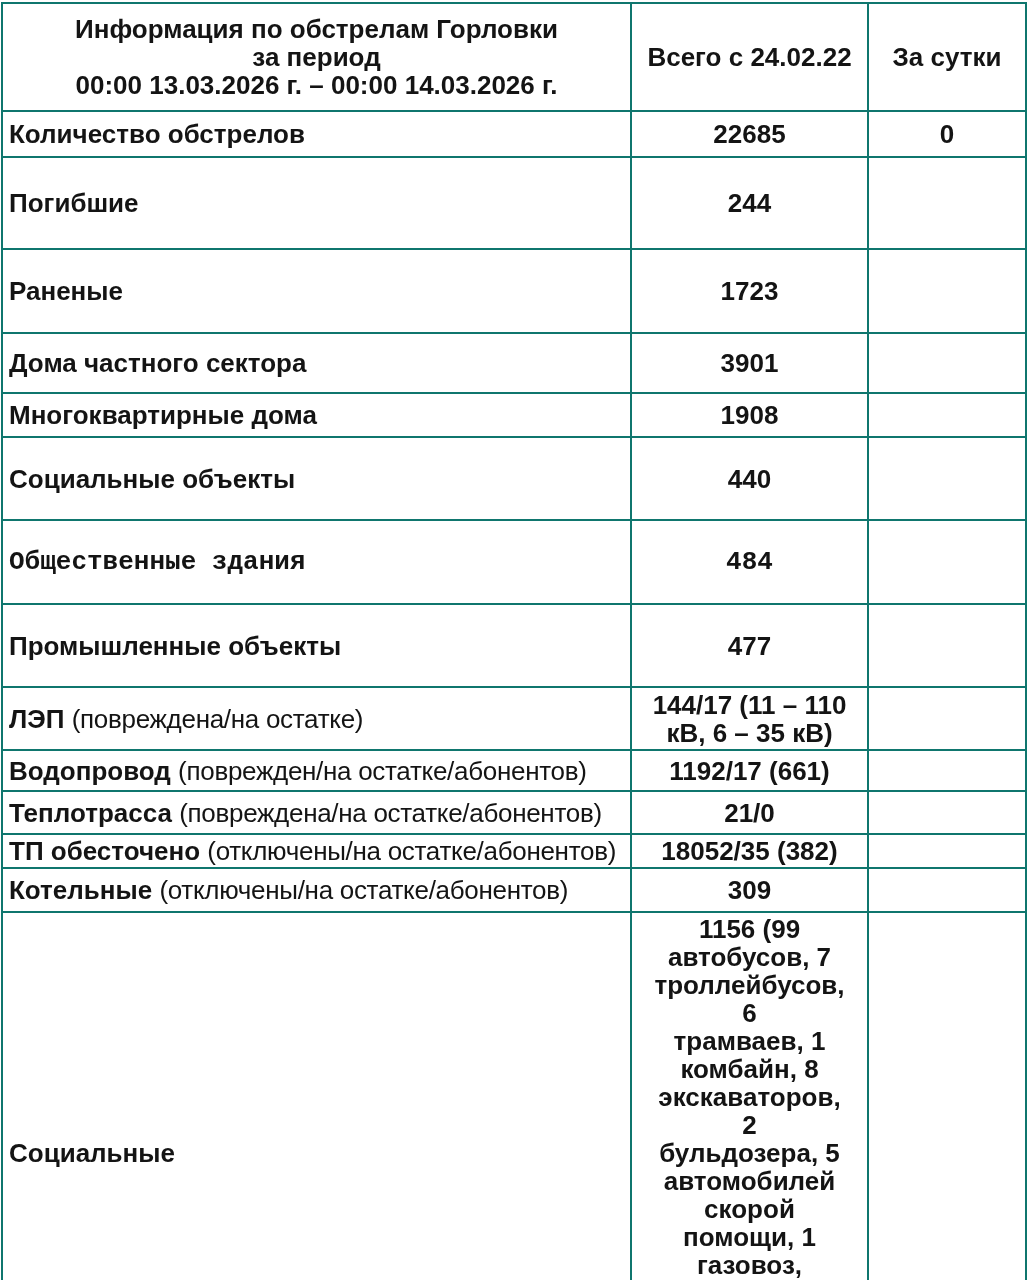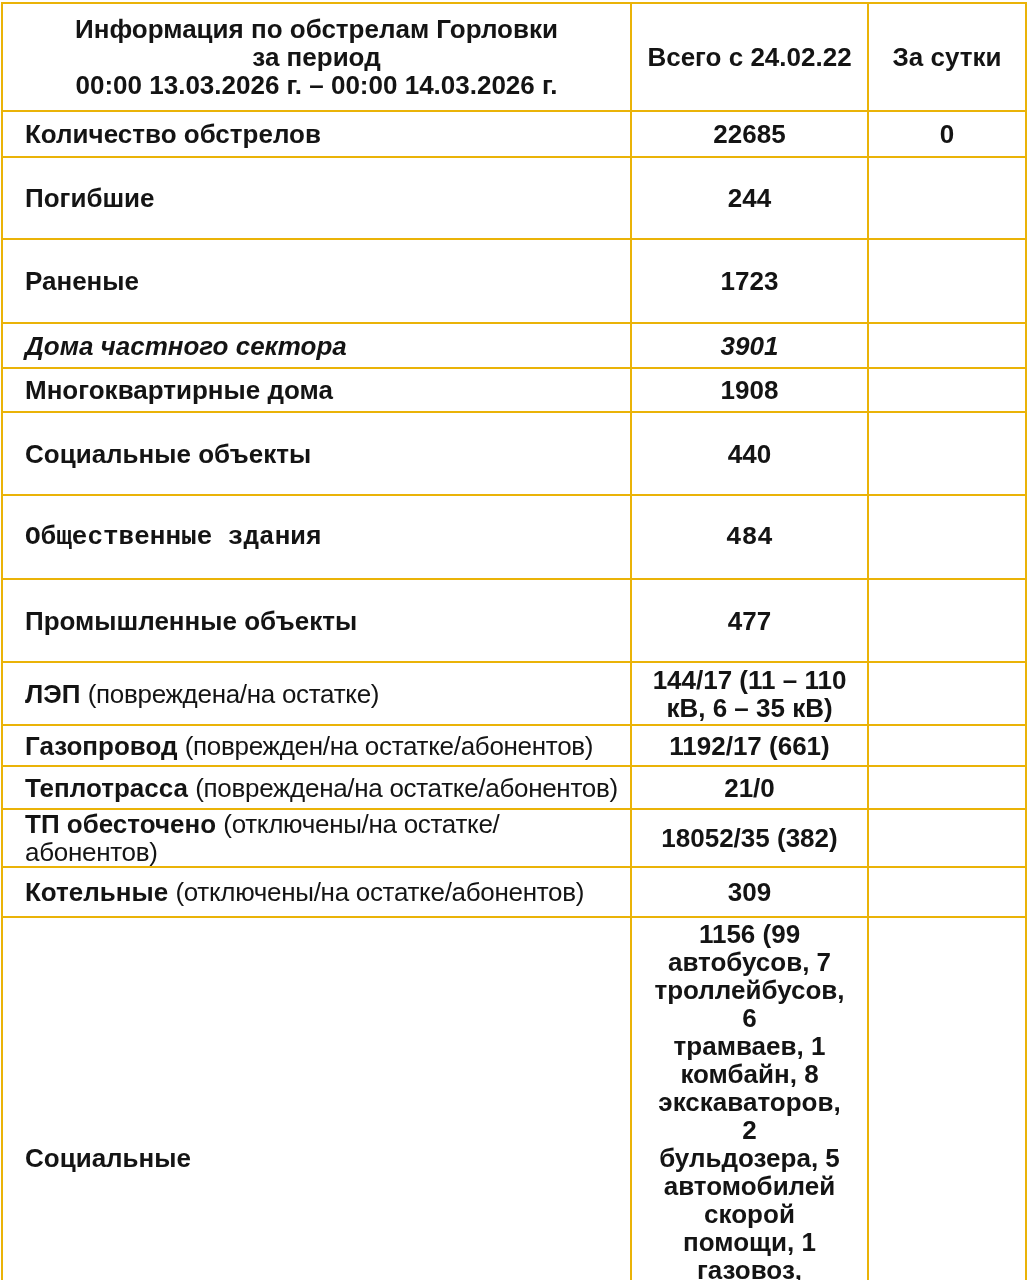--- a/index.html
+++ b/index.html
@@ -23,7 +23,7 @@
   col.c-daily { width: 158px; }
 
   th, td {
-    border: 2px solid #eab308;
+    border: 2px solid #0f766e;
     padding: 0;
     vertical-align: middle;
     font-size: 26px;

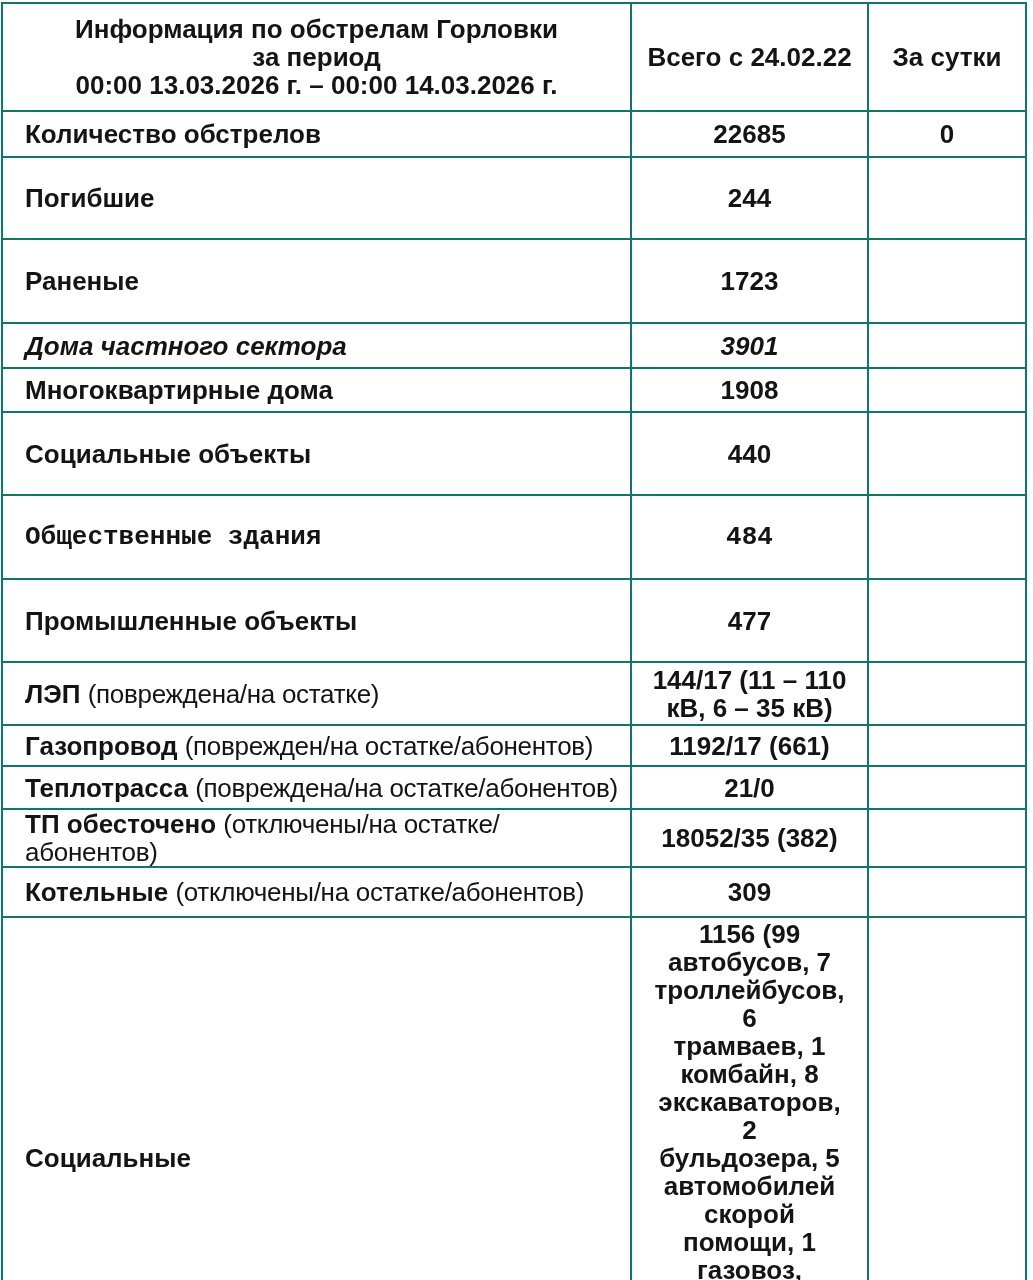--- a/index.html
+++ b/index.html
@@ -39,7 +39,7 @@
   td.label-cell {
     text-align: left;
     font-weight: bold;
-    padding-left: 22px;
+    padding-left: 6px;
     padding-right: 6px;
   }
   .cell-note {

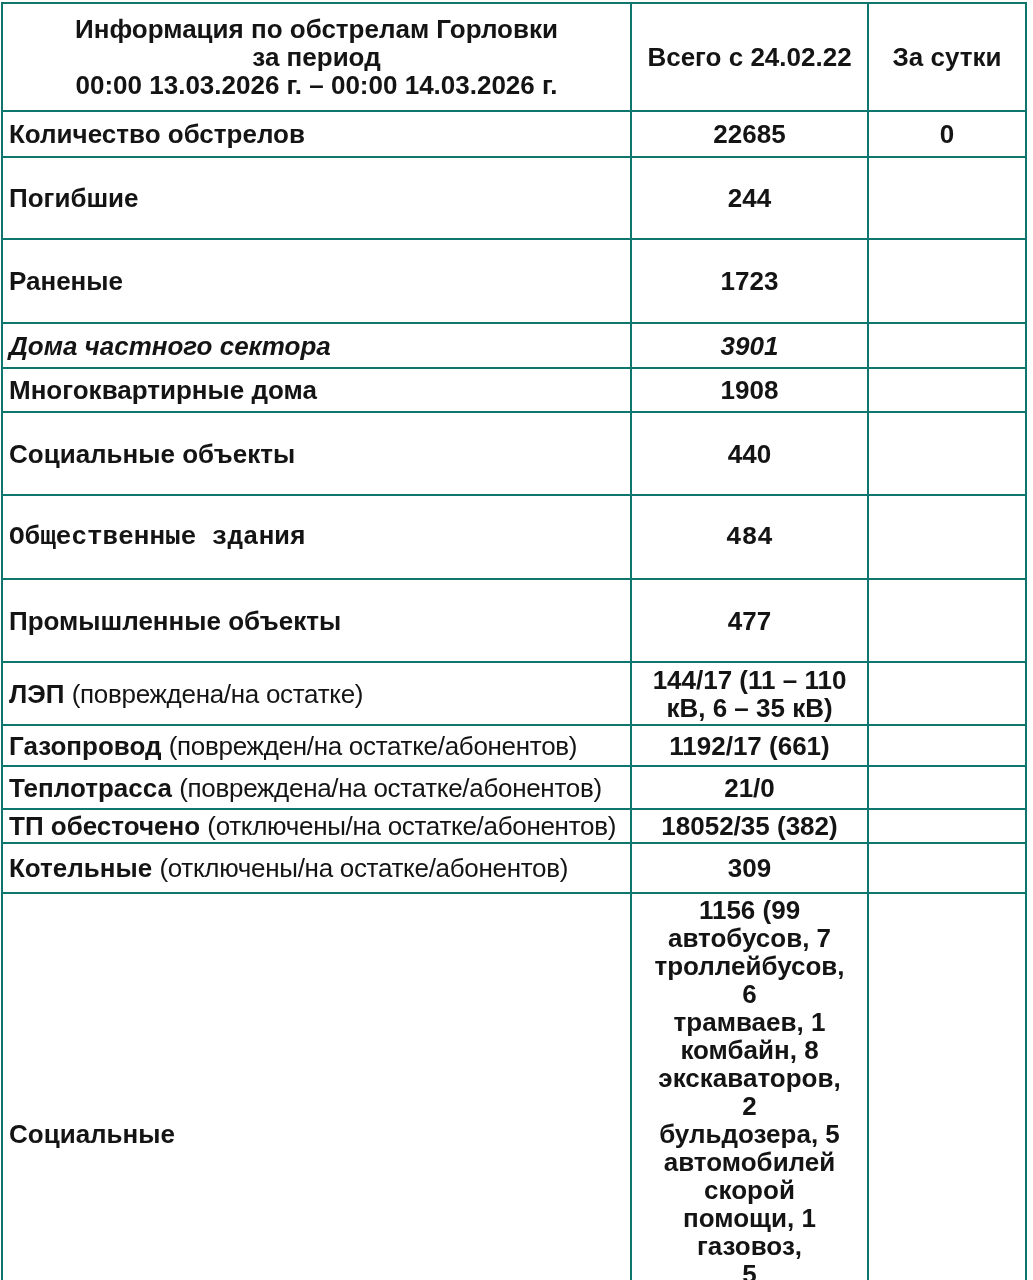--- a/index.html
+++ b/index.html
@@ -77,7 +77,7 @@
       <td class="value-cell">22685</td>
       <td class="value-cell">0</td>
     </tr>
-    <tr style="height:82px;">
+    <tr style="height:92px;">
       <td class="label-cell"><span>Погибшие</span> <span class="cell-note"></span></td>
       <td class="value-cell">244</td>
       <td class="value-cell"></td>

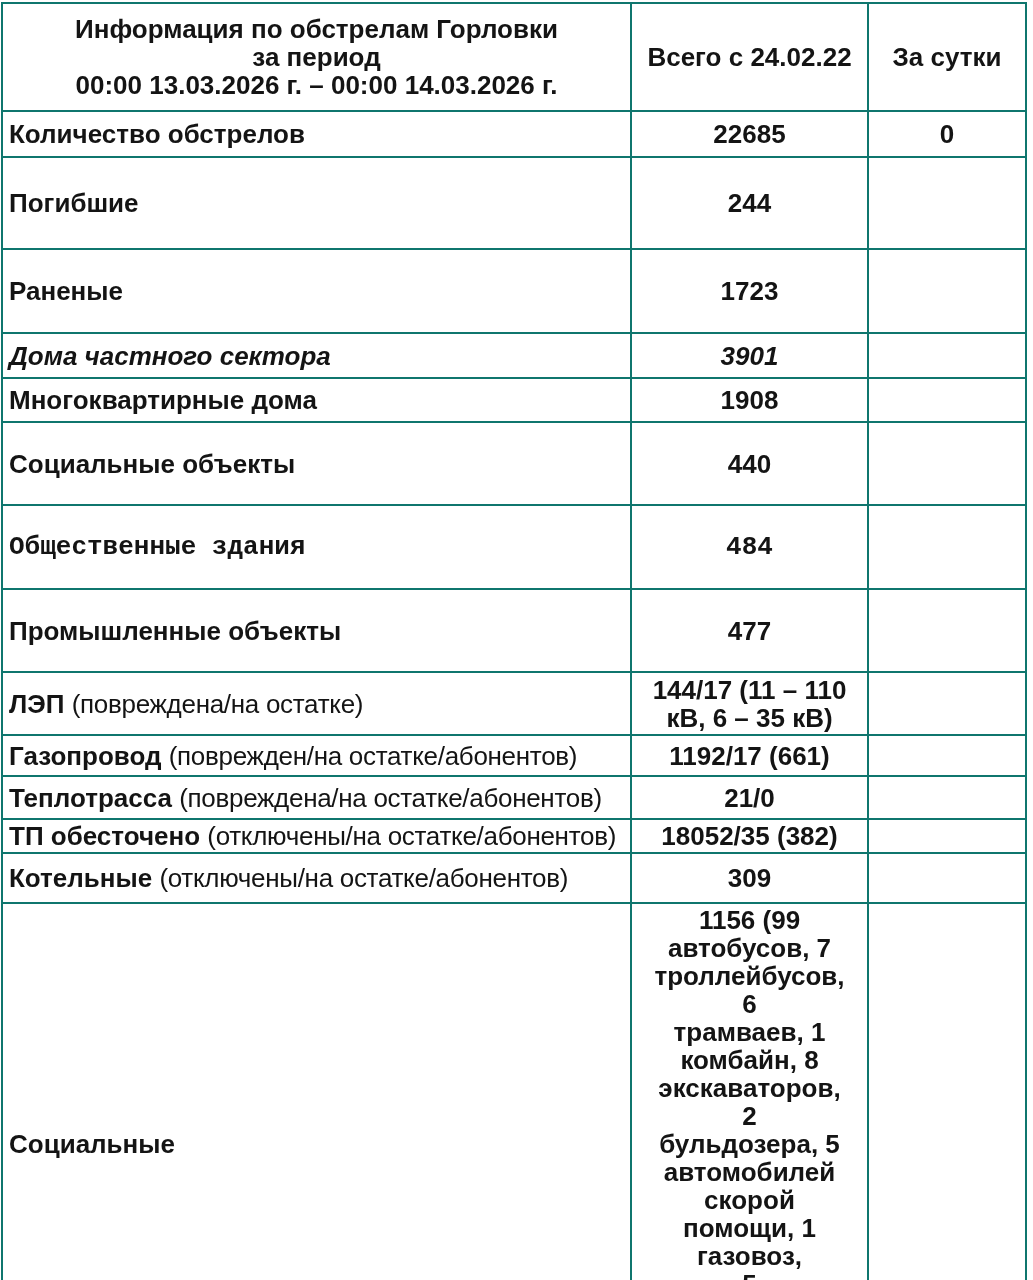--- a/index.html
+++ b/index.html
@@ -87,7 +87,7 @@
       <td class="value-cell">1723</td>
       <td class="value-cell"></td>
     </tr>
-    <tr style="height:45px;font-style:italic;">
+    <tr style="height:60px;">
       <td class="label-cell"><span>Дома частного сектора</span> <span class="cell-note"></span></td>
       <td class="value-cell">3901</td>
       <td class="value-cell"></td>

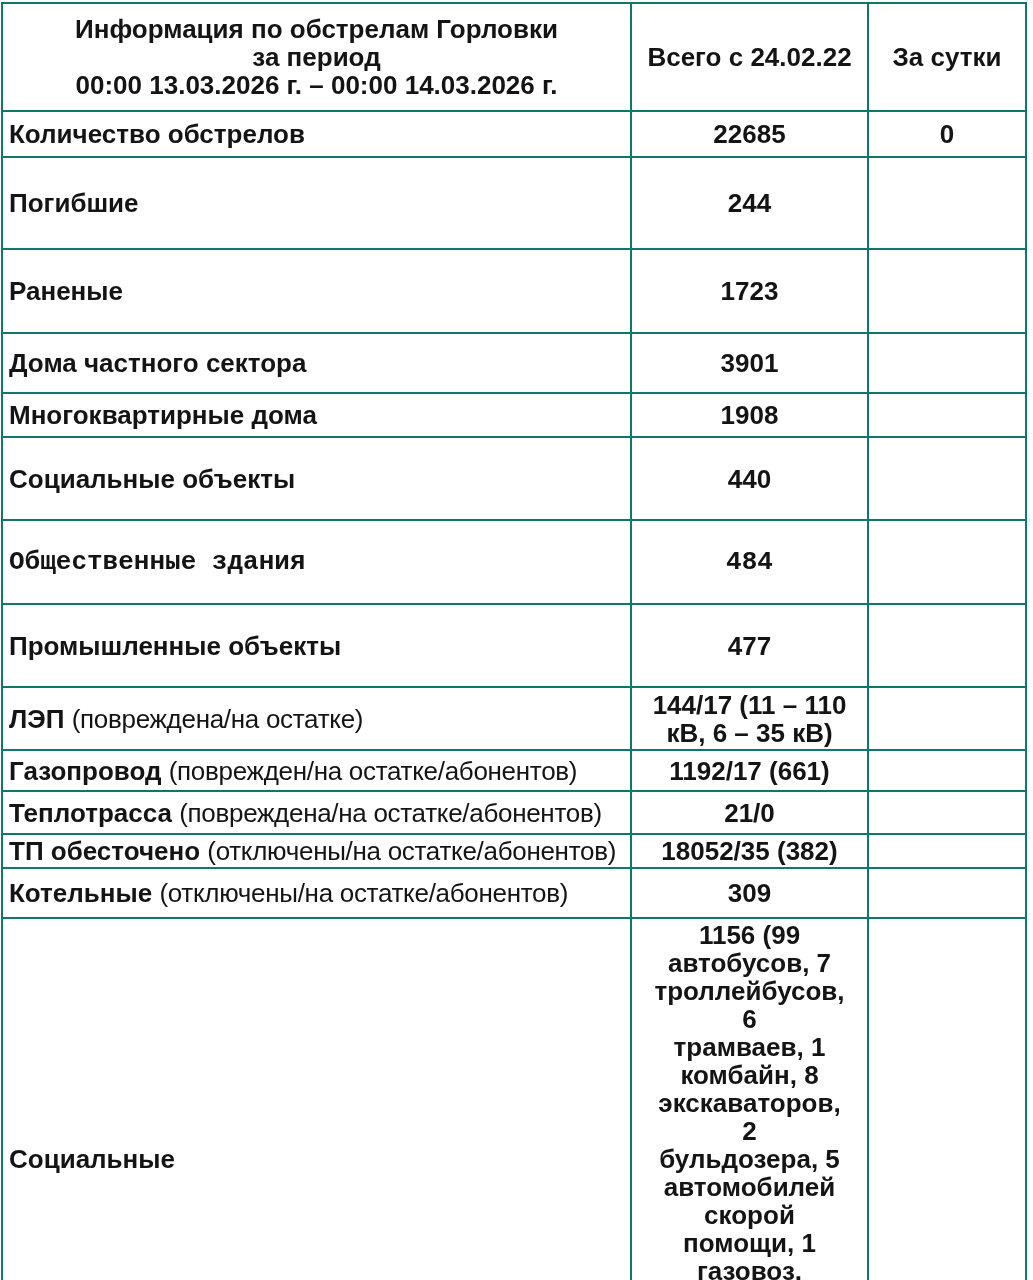--- a/index.html
+++ b/index.html
@@ -119,7 +119,7 @@
       <td class="value-cell"></td>
     </tr>
     <tr style="height:41px;">
-      <td class="label-cell"><span>Газопровод</span> <span class="cell-note">(поврежден/на остатке/абонентов)</span></td>
+      <td class="label-cell"><span>Водопровод</span> <span class="cell-note">(поврежден/на остатке/абонентов)</span></td>
       <td class="value-cell">1192/17 (661)</td>
       <td class="value-cell"></td>
     </tr>

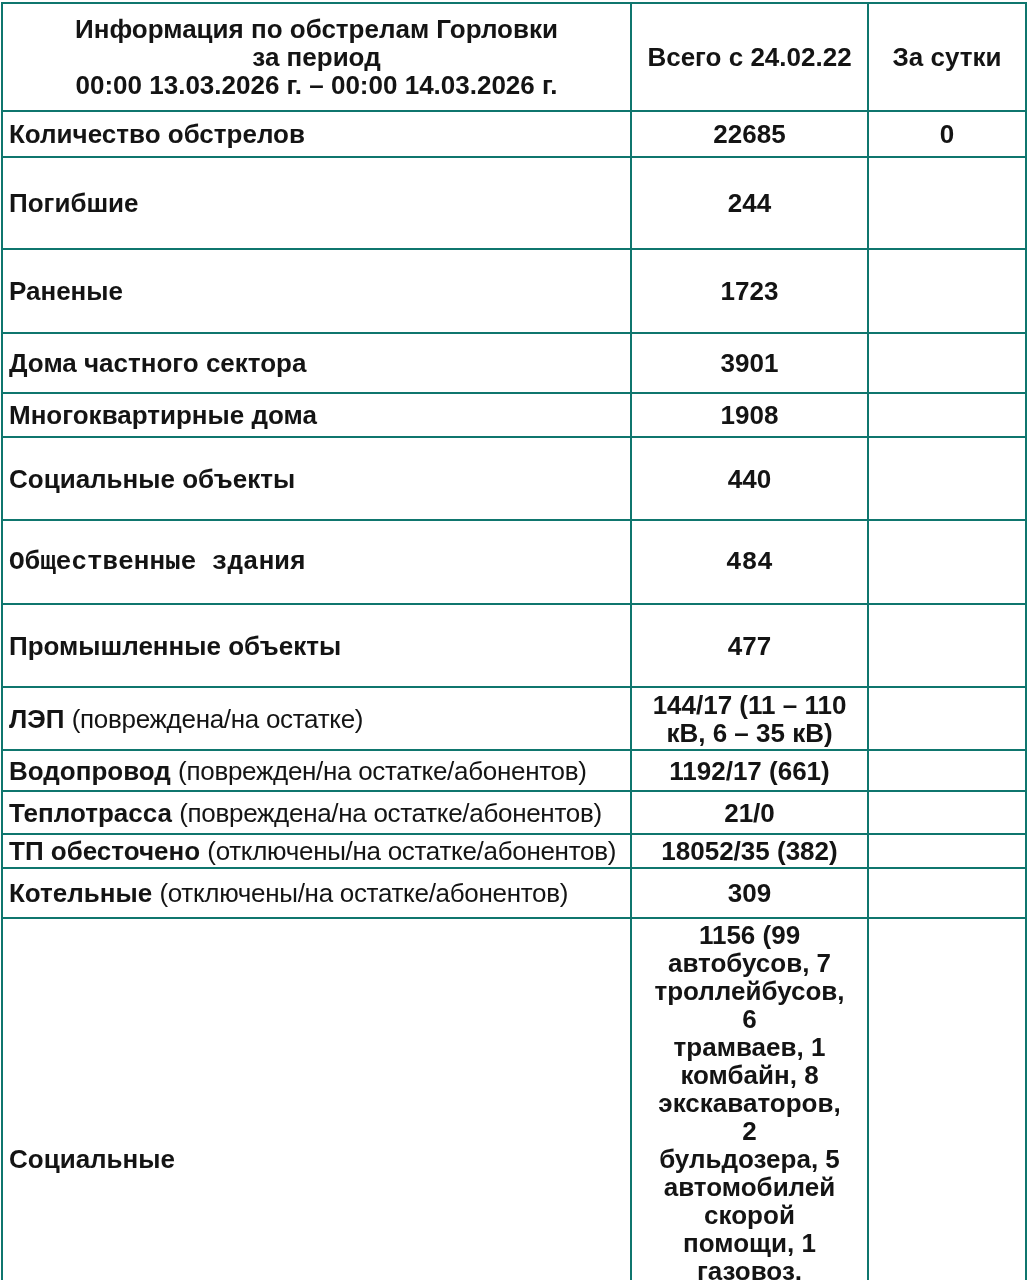--- a/index.html
+++ b/index.html
@@ -133,7 +133,7 @@
       <td class="value-cell">18052/35 (382)</td>
       <td class="value-cell"></td>
     </tr>
-    <tr style="height:50px;">
+    <tr style="height:44px;">
       <td class="label-cell"><span>Котельные</span> <span class="cell-note">(отключены/на остатке/абонентов)</span></td>
       <td class="value-cell">309</td>
       <td class="value-cell"></td>

